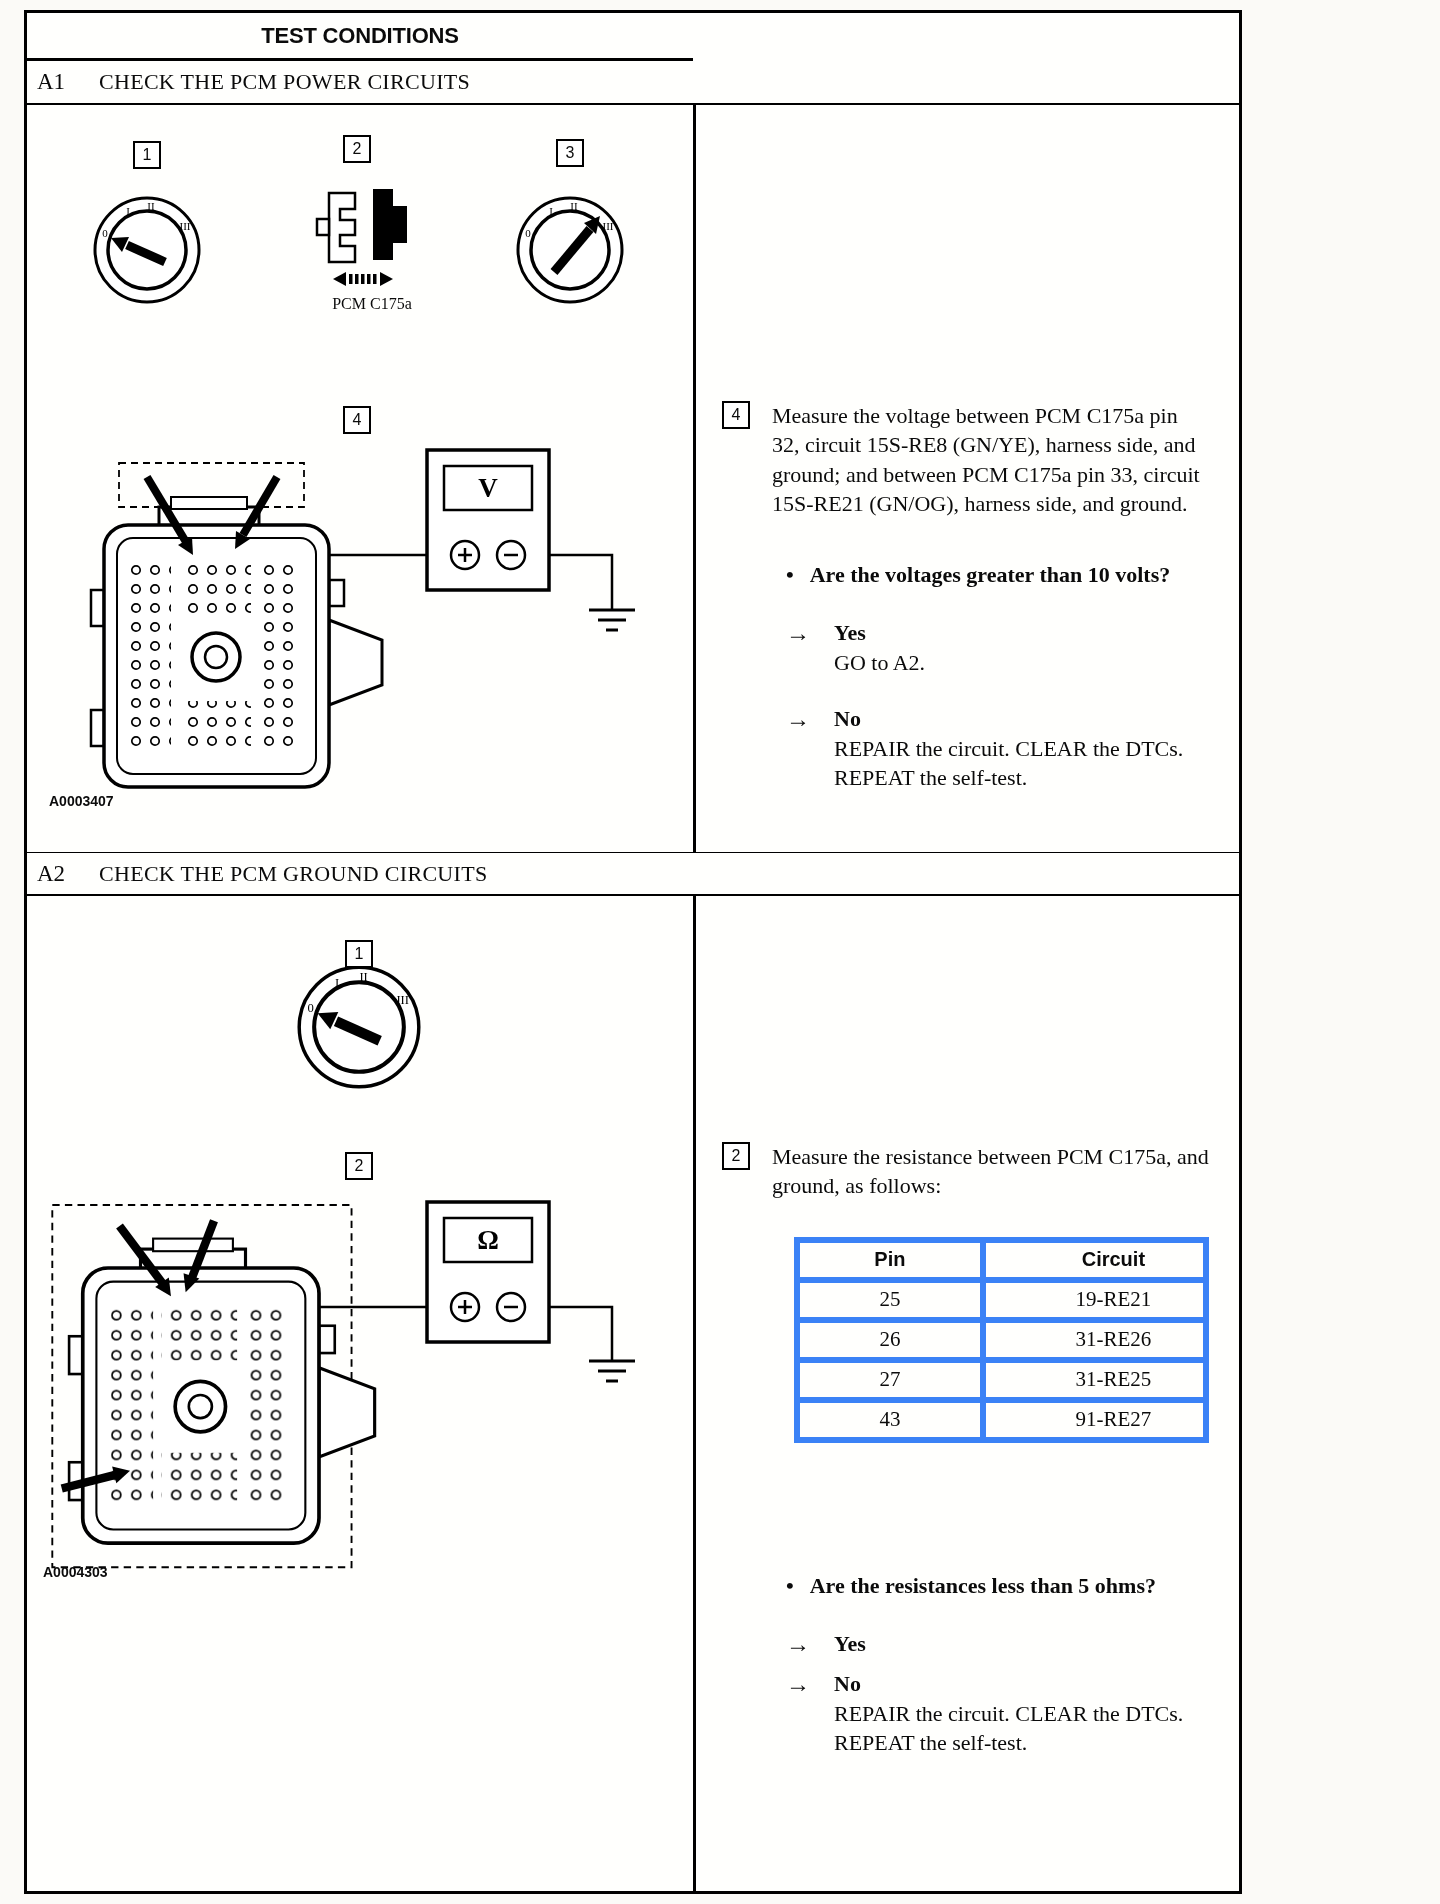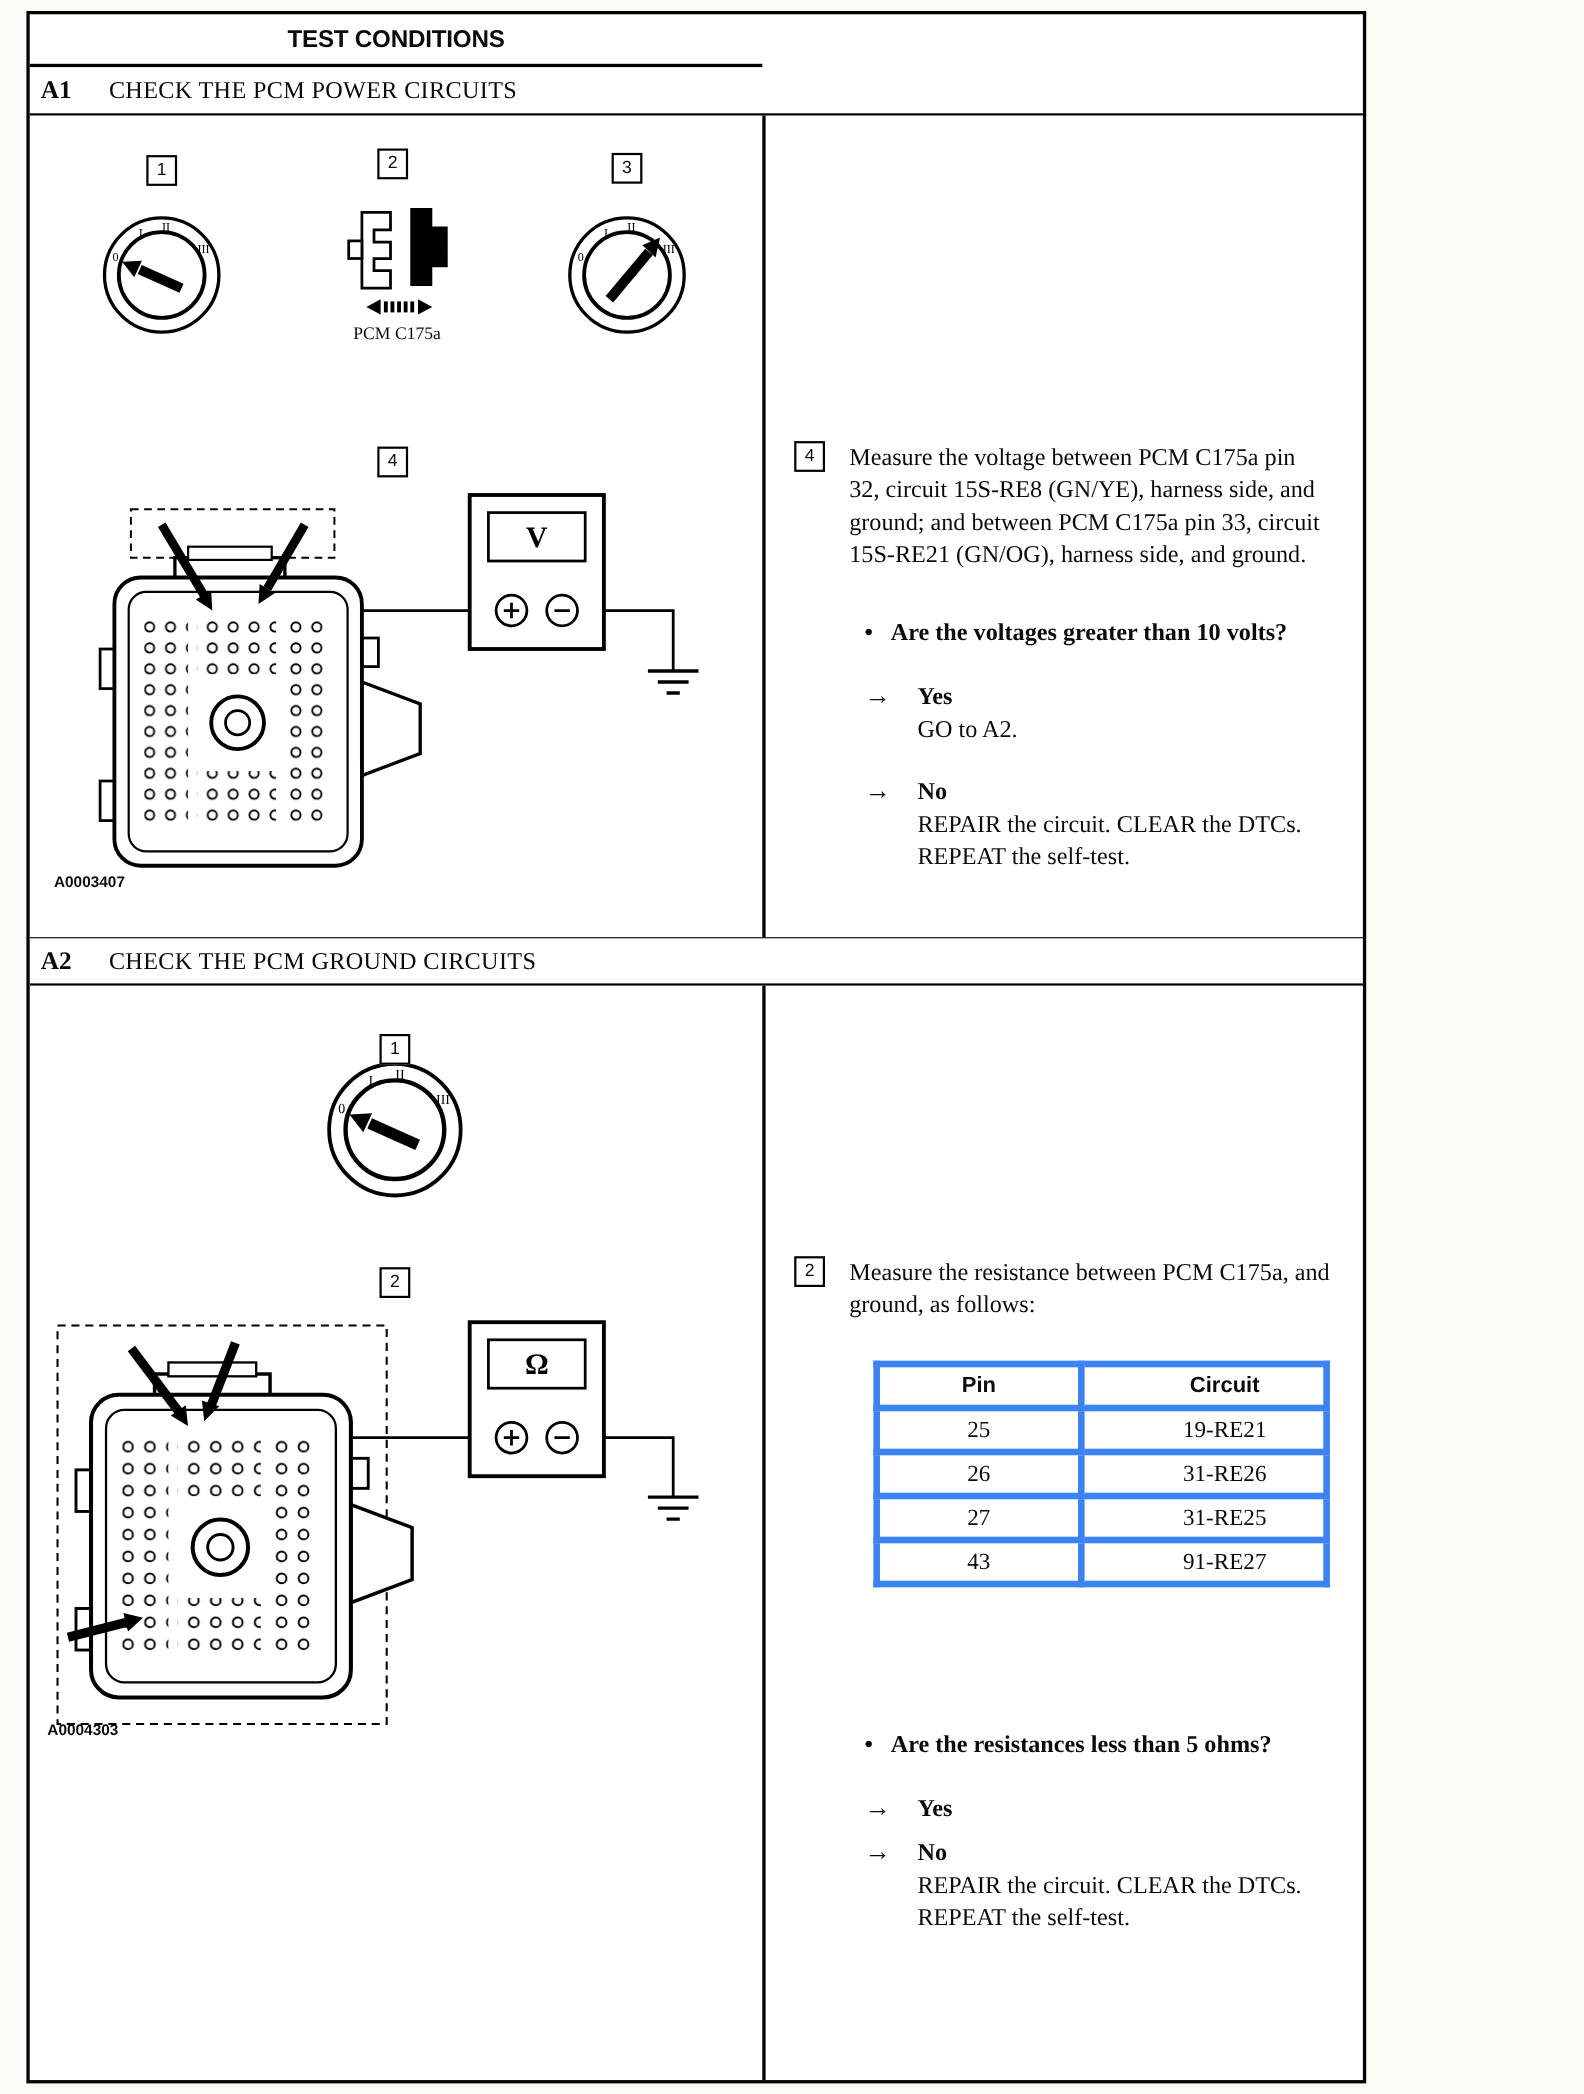--- a/index.html
+++ b/index.html
@@ -20,7 +20,7 @@
   .sec-title { grid-column:1 / 3; display:flex; align-items:center;
                border-bottom:2px solid #000; padding-left:10px; font-size:22px; }
   .sec-a2 { border-top:1px solid #000; }
-  .sec-id { font-weight:bold; width:62px; font-size:23px; }
+  .sec-id { font-weight:normal; width:62px; font-size:23px; }
   .sec-name { letter-spacing:0.3px; }
 
   .left-cell { position:relative; overflow:hidden; }

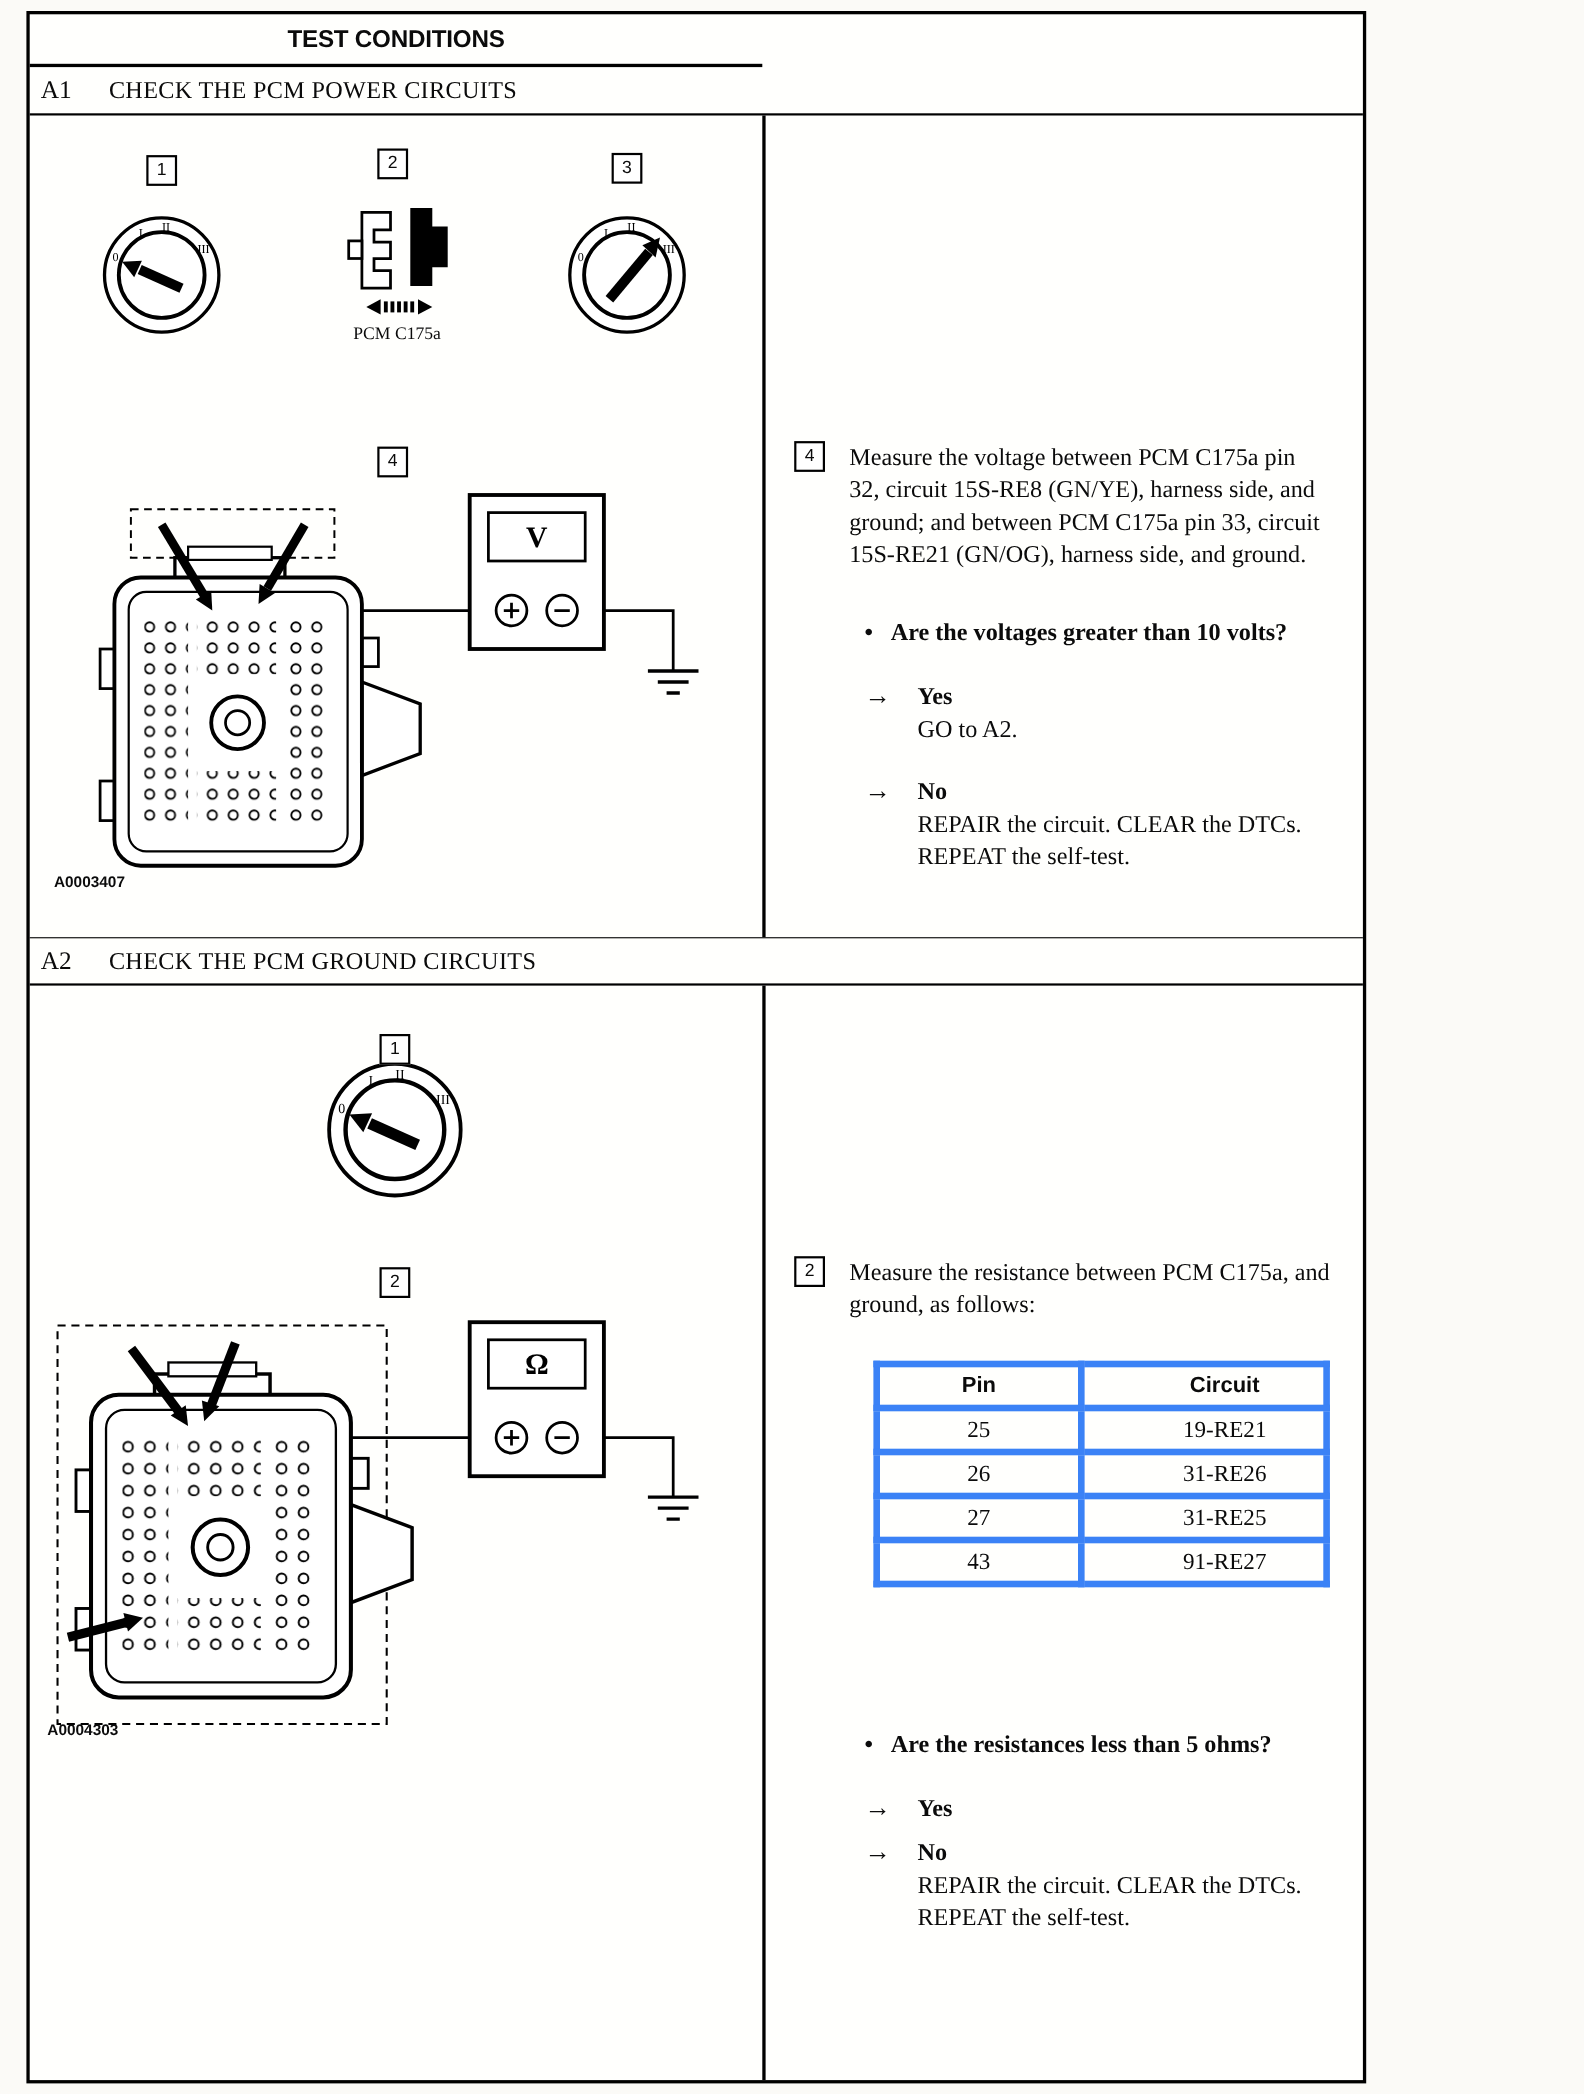--- a/index.html
+++ b/index.html
@@ -55,7 +55,7 @@
 
   .q-row.a2q { margin-top:130px; }
 
-  .pcm-label { position:absolute; left:270px; top:190px; width:128px; text-align:center;
+  .pcm-label { position:absolute; left:281px; top:190px; width:128px; text-align:center;
                font-size:16px; }
   .fig-label { position:absolute; font-family:"Liberation Sans", sans-serif;
                font-weight:bold; font-size:14px; }

